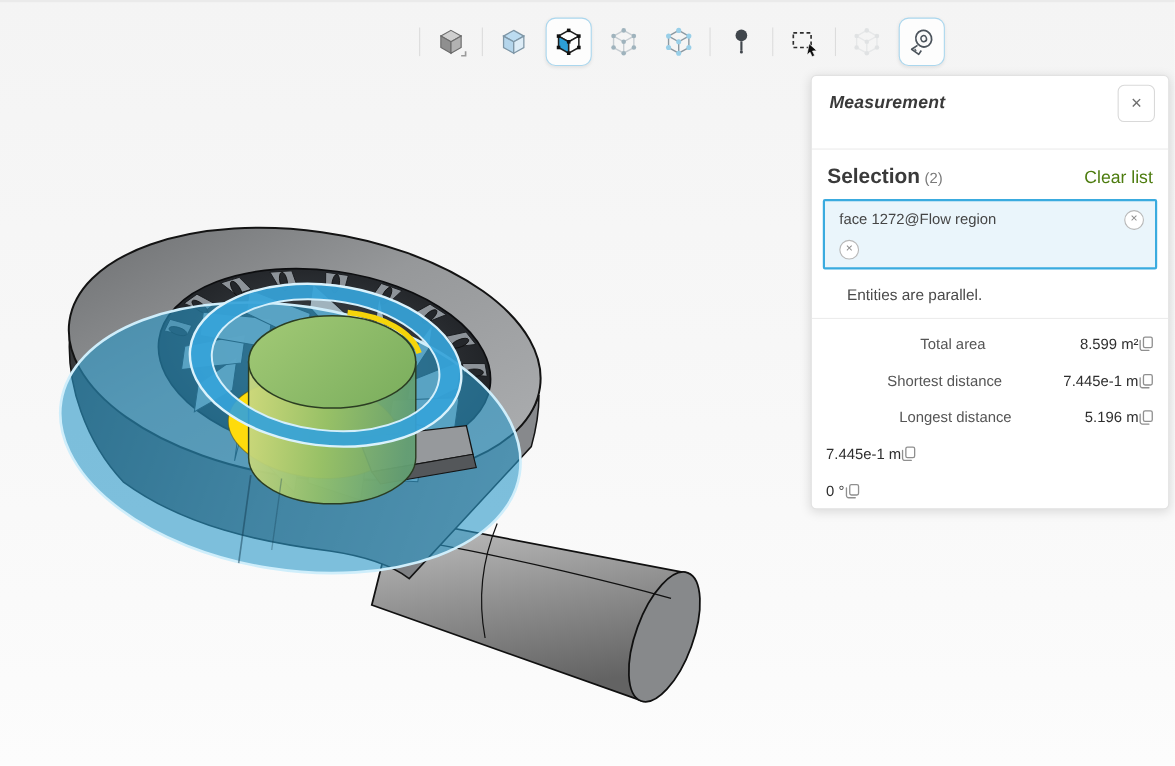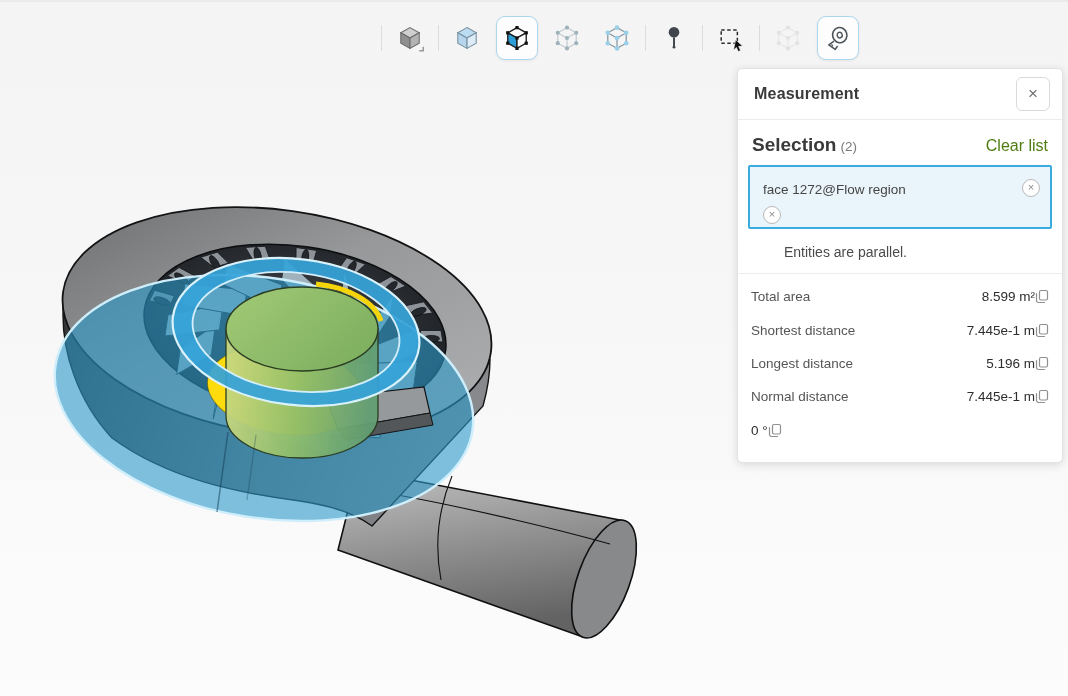--- a/index.html
+++ b/index.html
@@ -22,7 +22,7 @@
   .panel{position:absolute;left:737px;top:66px;width:326px;height:395px;background:#fff;
          border:1px solid #e2e2e2;border-radius:5px;box-shadow:0 2px 10px rgba(0,0,0,.13);
          box-sizing:border-box;color:#3e3e3e;}
-  .panel-header{height:50px;display:flex;align-items:center;padding:0 12px 0 16px;border-bottom:1px solid #ececec;}
+  .panel-header{height:50px;display:flex;align-items:center;padding:0 12px 16px 16px;border-bottom:1px solid #ececec;font-style:italic;}
   .panel-title{flex:1;font-size:16px;font-weight:bold;color:#3a3a3a;letter-spacing:.2px;}
   .close-btn{width:32px;height:32px;border:1px solid #d9d9d9;border-radius:6px;background:#fff;
              color:#6f6f6f;font-size:17px;display:flex;align-items:center;justify-content:center;cursor:pointer;}

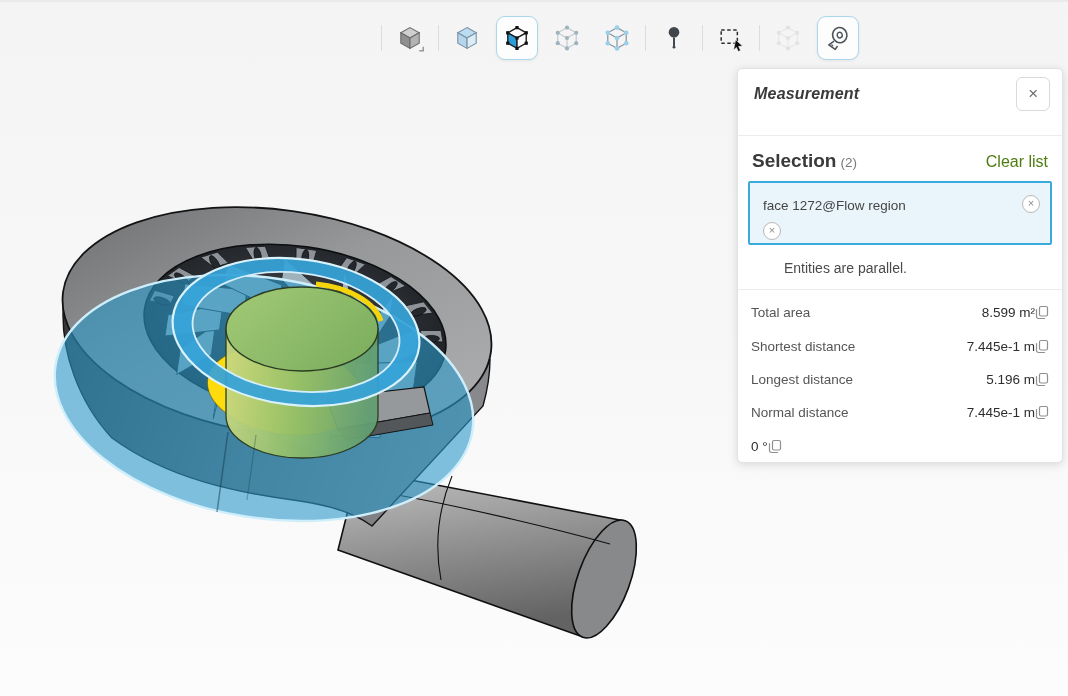--- a/index.html
+++ b/index.html
@@ -31,7 +31,7 @@
   .sel-count{font-size:13.5px;color:#7a7a7a;margin-left:4px;flex:1;}
   .clear-link{font-size:16px;color:#4d7c0f;cursor:pointer;}
   .sel-box{margin:0 10px;border:2px solid #3aabdf;background:#eaf5fb;border-radius:2px;padding:3px 0;}
-  .sel-item{display:flex;align-items:flex-end;height:27px;padding:0 10px 0 13px;font-size:13.5px;color:#454545;}
+  .sel-item{display:flex;align-items:center;height:27px;padding:0 10px 0 13px;font-size:13.5px;color:#454545;}
   .sel-item-label{flex:1;}
   .remove-btn{width:18px;height:18px;border-radius:50%;border:1px solid #b8b8b8;background:#fff;color:#8b8b8b;
               font-size:11px;line-height:15px;text-align:center;cursor:pointer;box-sizing:border-box;}

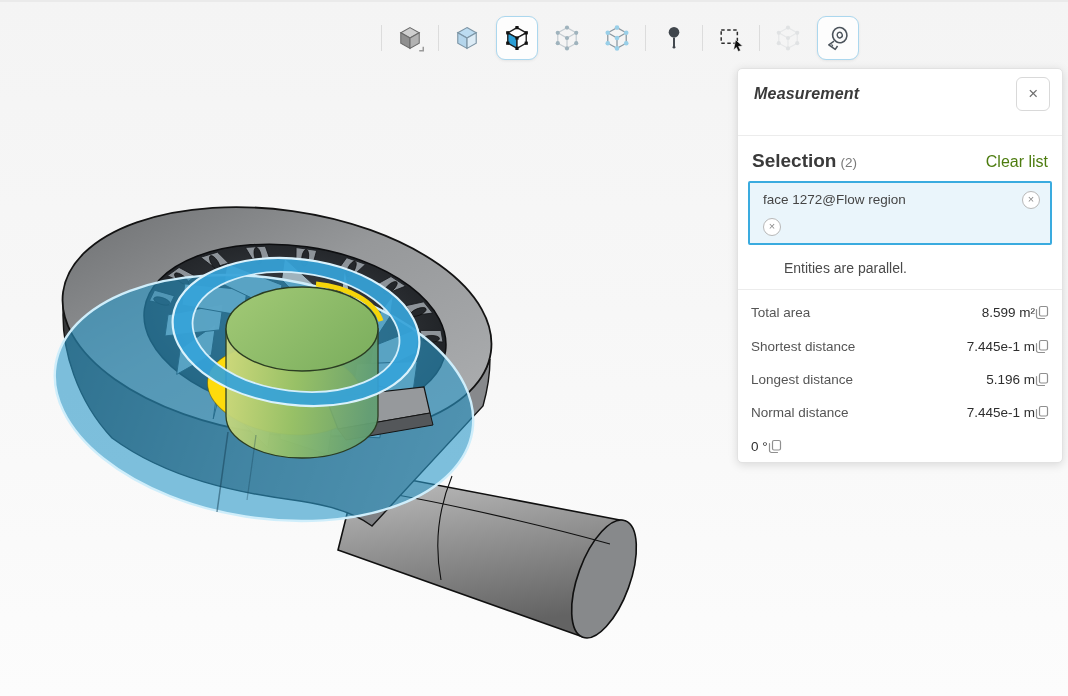--- a/index.html
+++ b/index.html
@@ -35,7 +35,7 @@
   .sel-item-label{flex:1;}
   .remove-btn{width:18px;height:18px;border-radius:50%;border:1px solid #b8b8b8;background:#fff;color:#8b8b8b;
               font-size:11px;line-height:15px;text-align:center;cursor:pointer;box-sizing:border-box;}
-  .status-text{padding:15px 14px 13px 6px;font-size:14px;color:#4a4a4a;margin-left:40px;}
+  .status-text{padding:15px 14px 13px 32px;font-size:14px;color:#4a4a4a;}
   .hr{height:1px;background:#ececec;}
   .rows{padding-top:6px;}
   .mrow{display:flex;align-items:center;height:33.4px;padding:0 13px;}

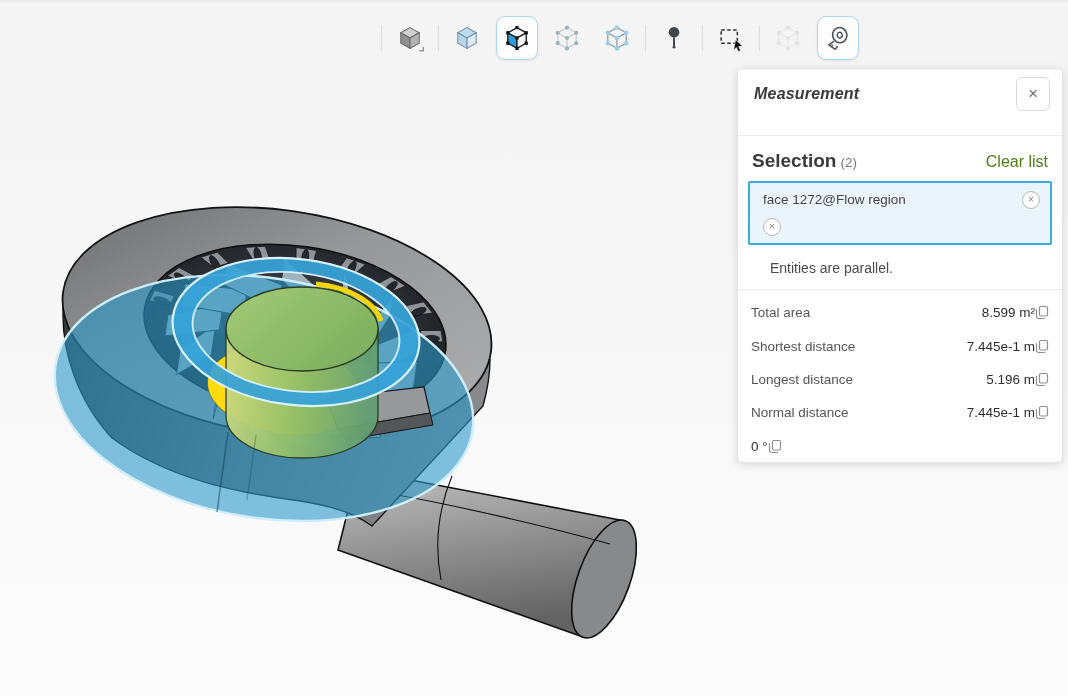--- a/index.html
+++ b/index.html
@@ -37,7 +37,7 @@
               font-size:11px;line-height:15px;text-align:center;cursor:pointer;box-sizing:border-box;}
   .status-text{padding:15px 14px 13px 32px;font-size:14px;color:#4a4a4a;}
   .hr{height:1px;background:#ececec;}
-  .rows{padding-top:6px;}
+  .rows{padding-top:6px;text-align:center;}
   .mrow{display:flex;align-items:center;height:33.4px;padding:0 13px;}
   .mlabel{flex:1;font-size:13.5px;color:#555;}
   .mvalue{font-size:13.5px;color:#2e2e2e;margin-right:0;}

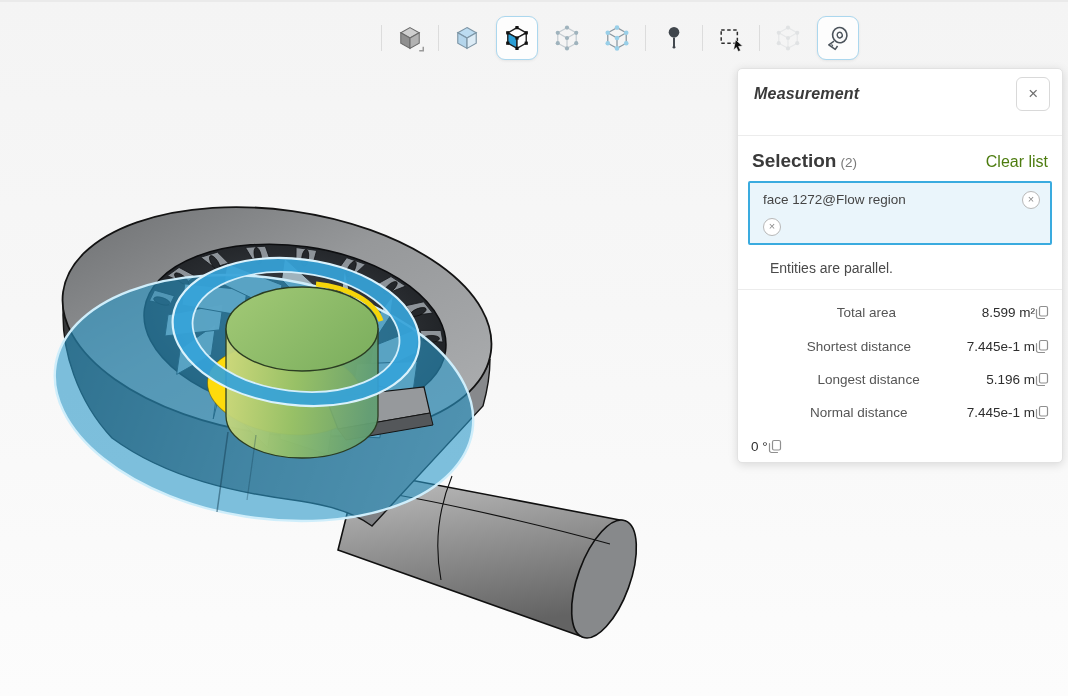--- a/index.html
+++ b/index.html
@@ -337,7 +337,6 @@
       </span>
     </div>
     <div class="mrow">
-      <span class="mlabel">Normal distance</span>
       <span class="mvalue">7.445e-1 m</span>
       <span class="copy-btn">
         <svg width="14" height="15" viewBox="0 0 14 15">

